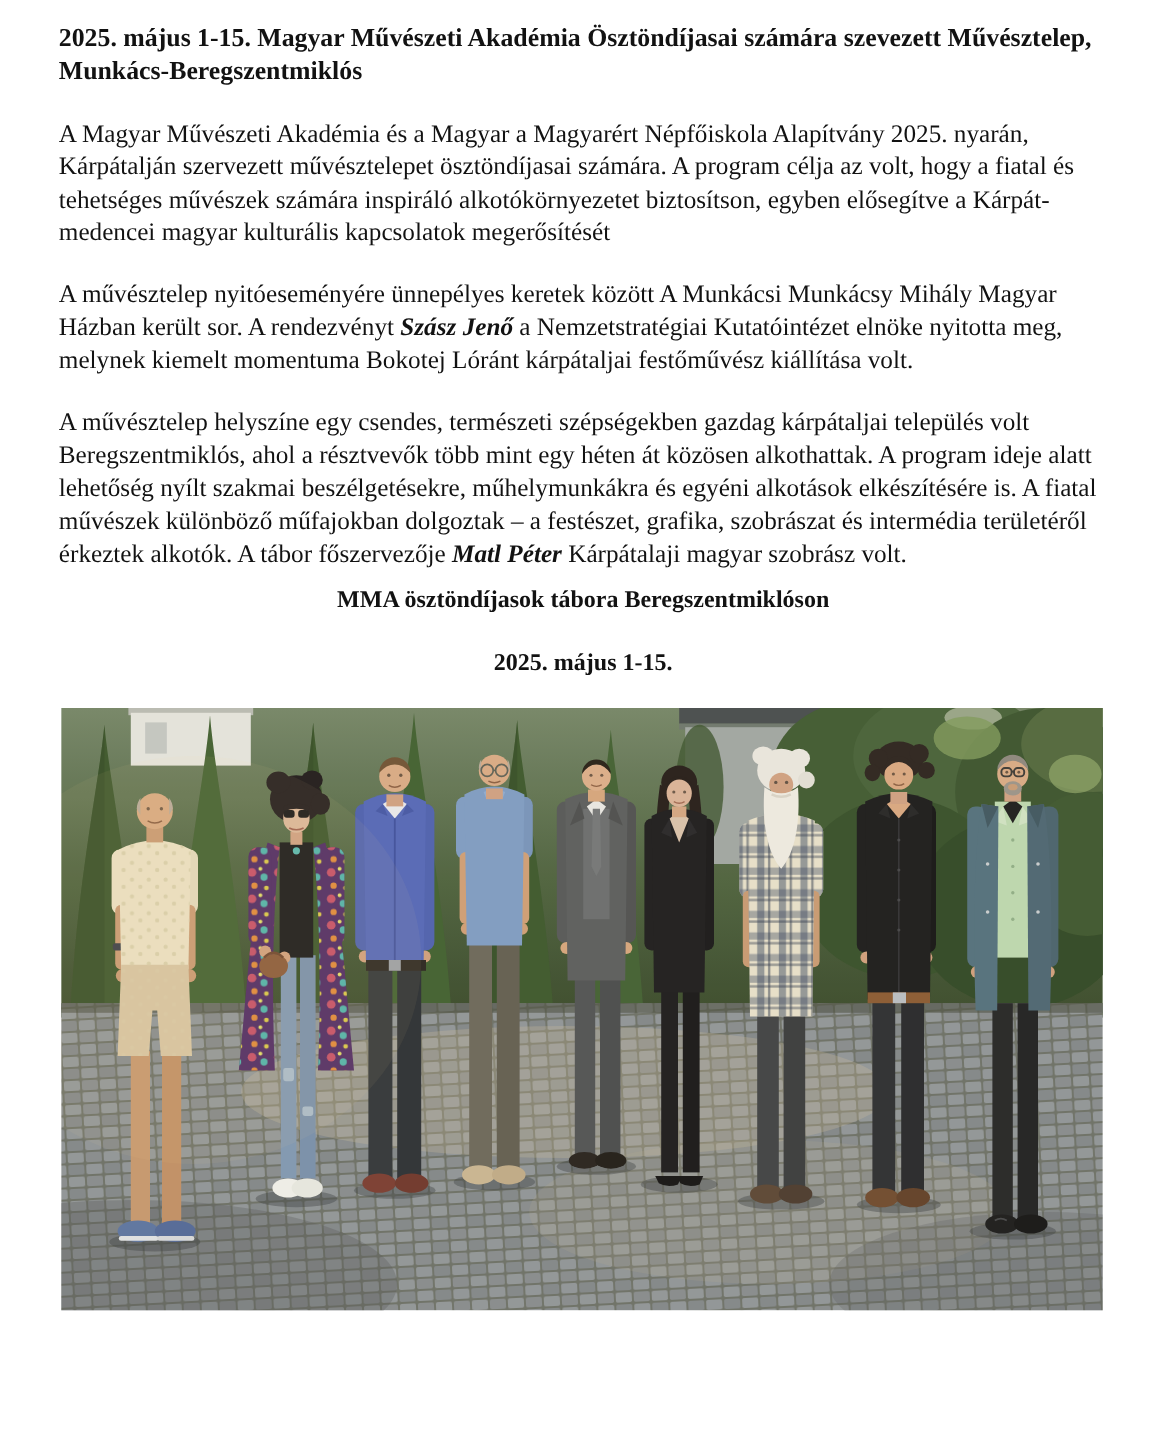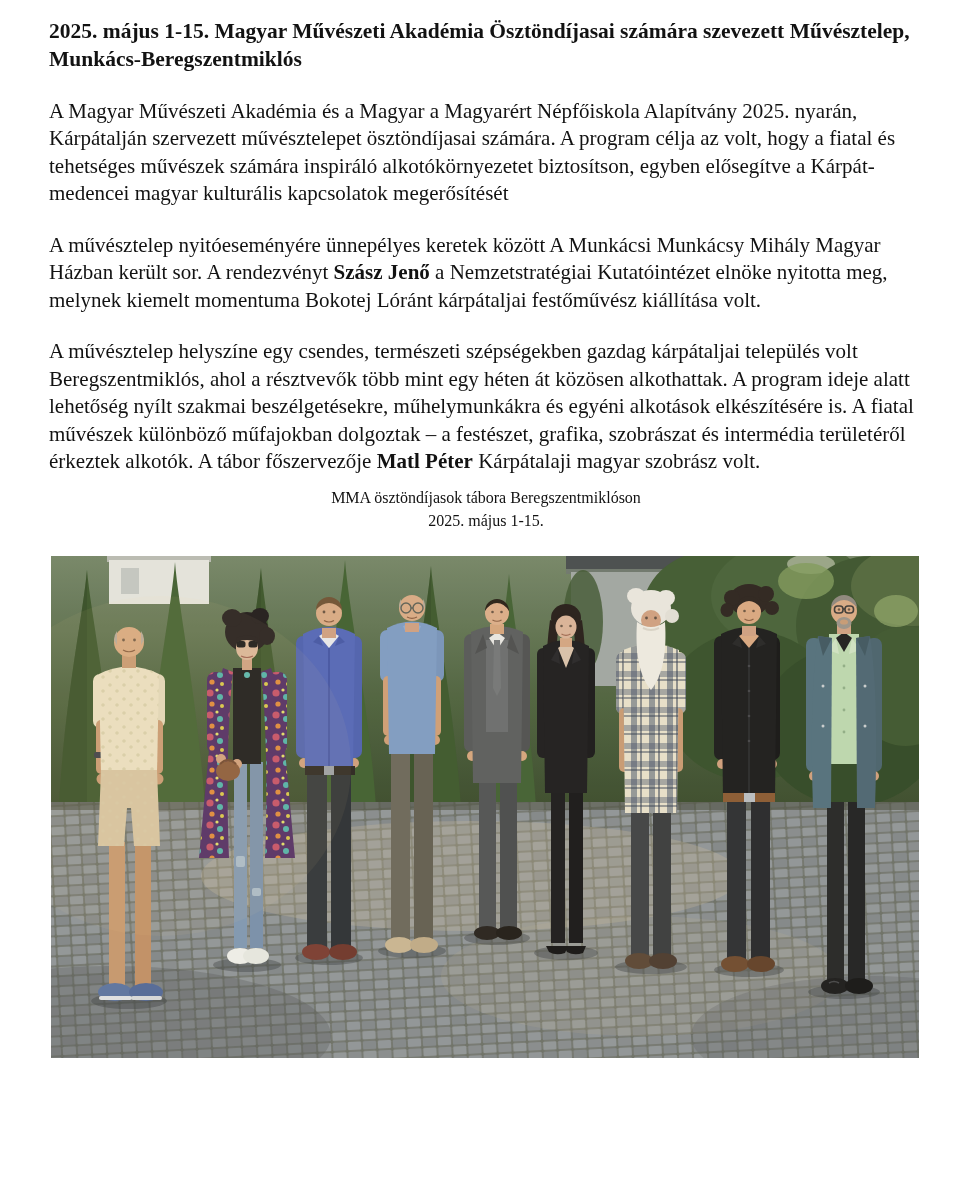--- a/index.html
+++ b/index.html
@@ -19,7 +19,7 @@
     margin:0 0 24px 0;
   }
   .body-par.last{margin-bottom:8px;}
-  .name-emph{font-weight:bold;}
+  .name-emph{font-weight:bold;font-style:italic;}
   .center-heading{
     text-align:center;font-weight:normal;
     font-size:16px;line-height:1.2;

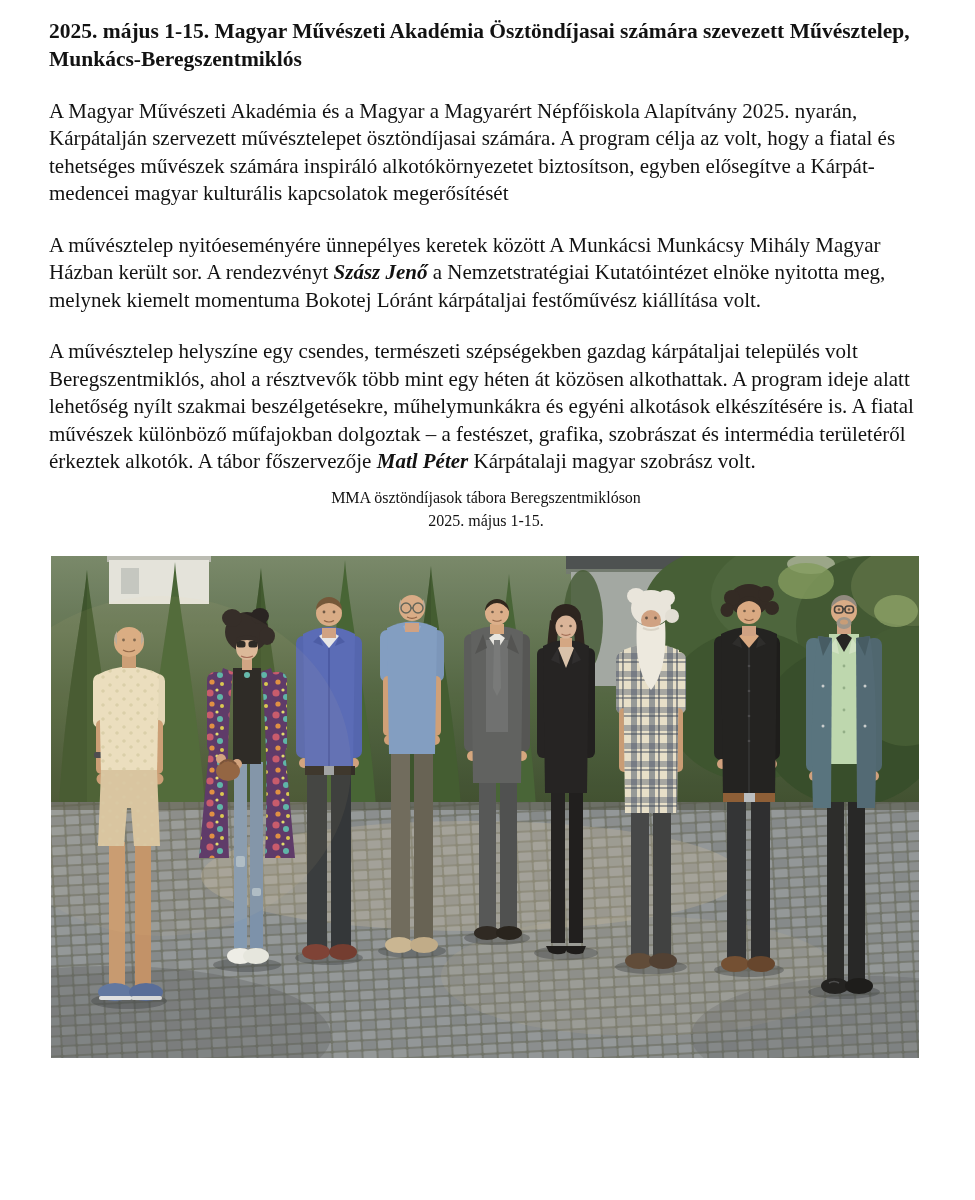--- a/index.html
+++ b/index.html
@@ -21,8 +21,8 @@
   .body-par.last{margin-bottom:8px;}
   .name-emph{font-weight:bold;font-style:italic;}
   .center-heading{
-    text-align:center;font-weight:normal;
-    font-size:16px;line-height:1.2;
+    text-align:center;font-weight:bold;
+    font-size:20px;line-height:1.2;
     margin:12px 0 0 0;
   }
   .center-heading.second{margin-top:4px;}

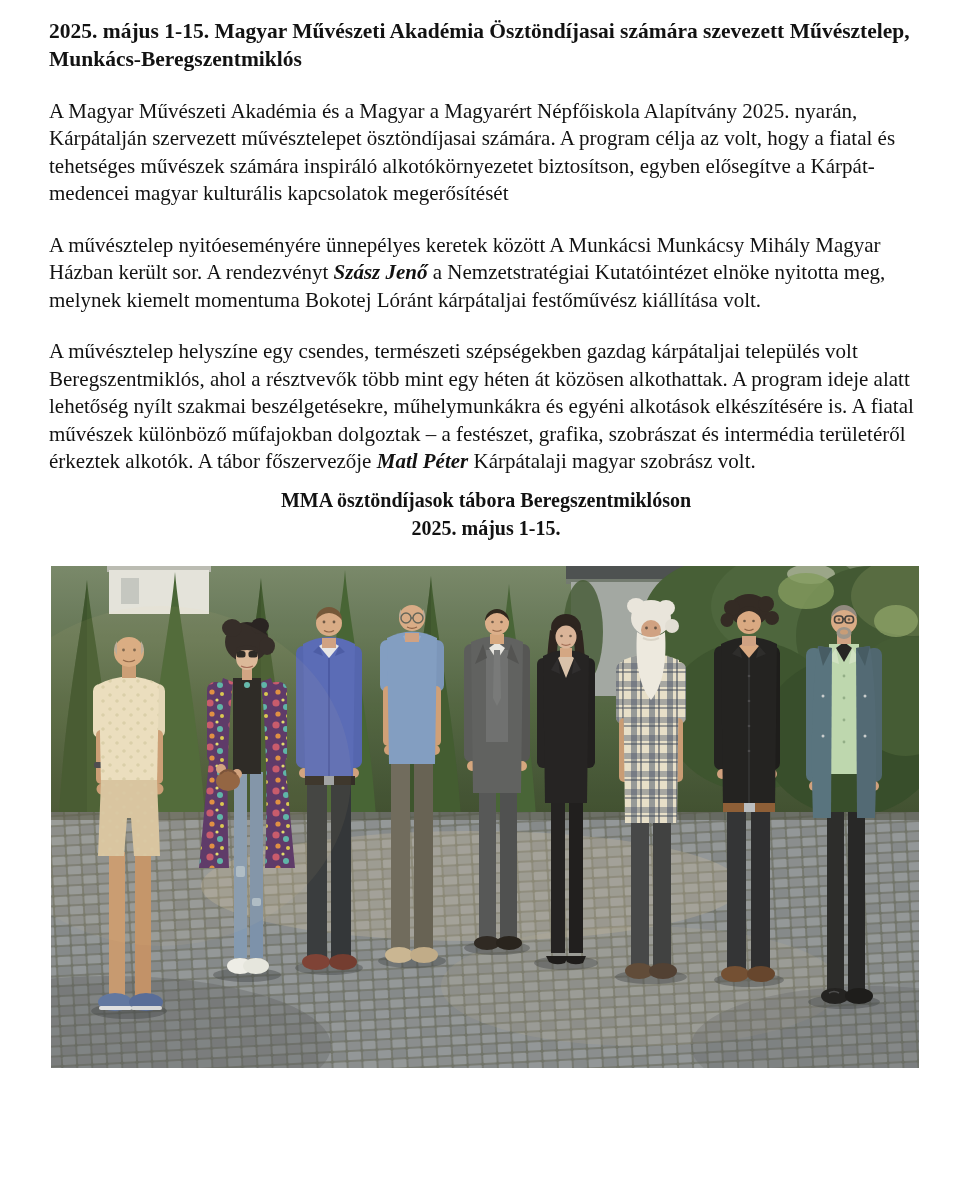--- a/index.html
+++ b/index.html
@@ -25,7 +25,7 @@
     font-size:20px;line-height:1.2;
     margin:12px 0 0 0;
   }
-  .center-heading.second{margin-top:4px;}
+  .center-heading.second{margin-top:28px;}
   .photo-wrap{
     margin-top:26px;
     width:868px;height:502px;

